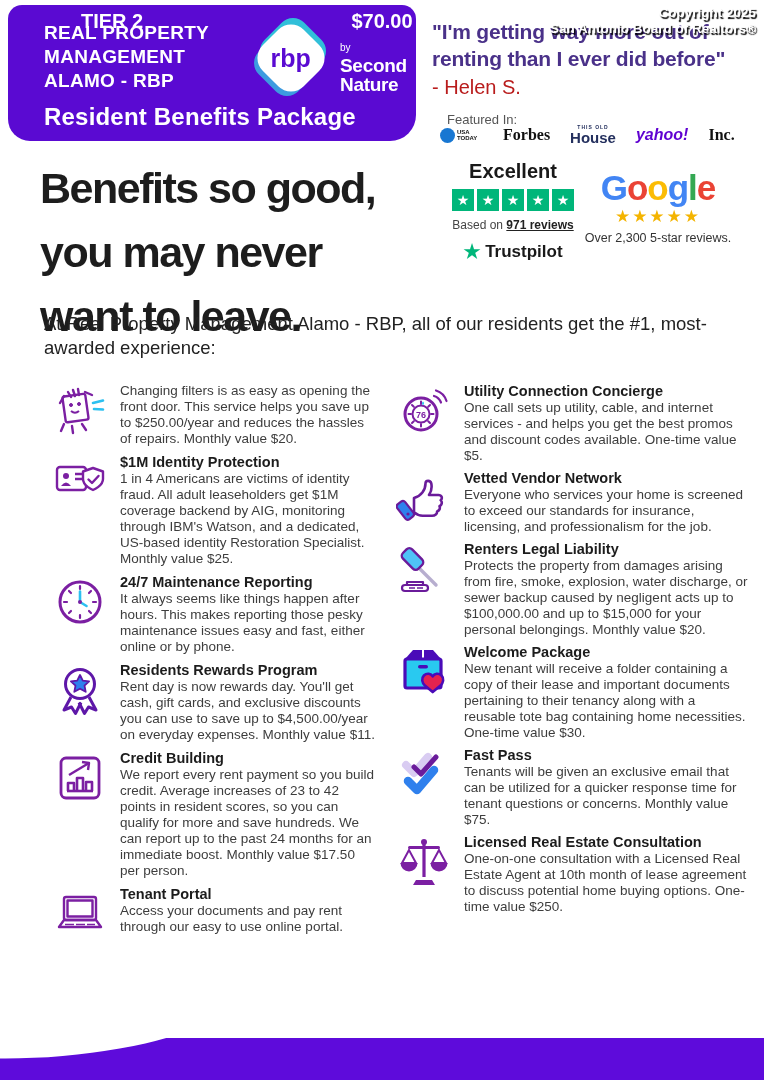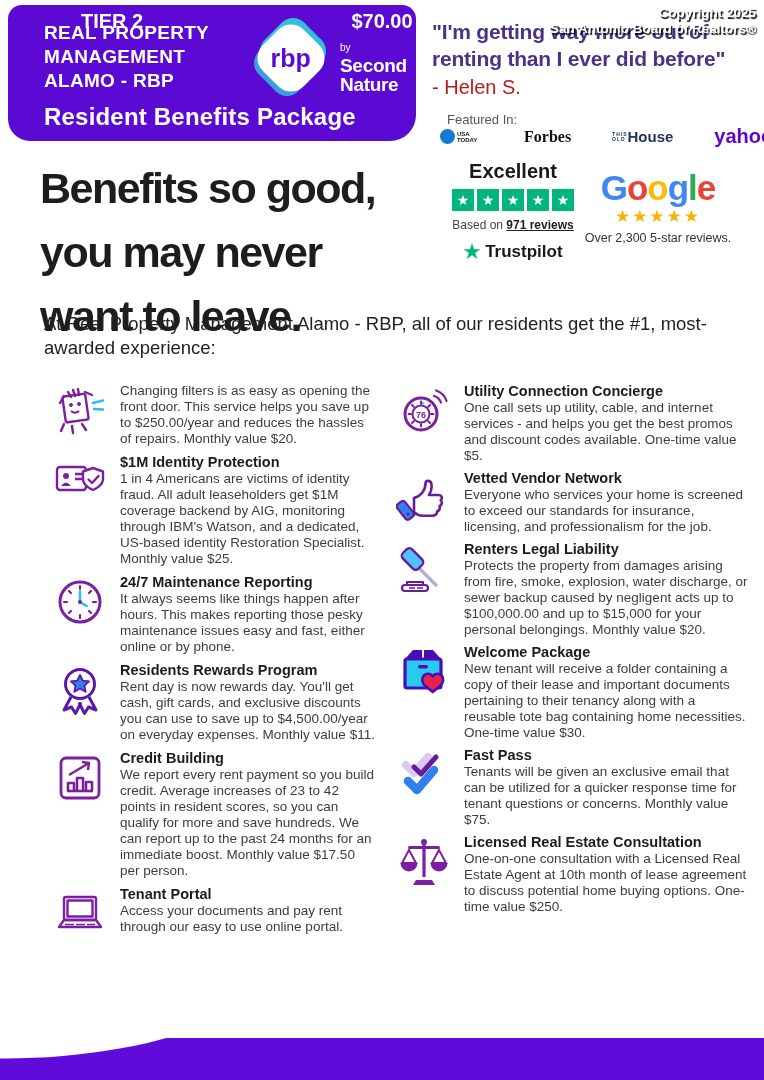--- a/index.html
+++ b/index.html
@@ -31,7 +31,7 @@
 
   
   .featured-label { position:absolute; left:447px; top:112px; font-size:13px; color:#555; }
-  .featured-row { position:absolute; left:440px; top:125px; width:316px; display:flex; align-items:center; gap:41px; }
+  .featured-row { position:absolute; left:440px; top:125px; width:316px; display:flex; align-items:center; gap:20px; }
   .logo-usatoday { display:inline-flex; align-items:center; gap:2px; }
   .usat-dot { width:15px; height:15px; border-radius:50%; background:#1877D2; display:inline-block; }
   .usat-text { font-size:6px; font-weight:bold; color:#111; width:26px; line-height:6px; }

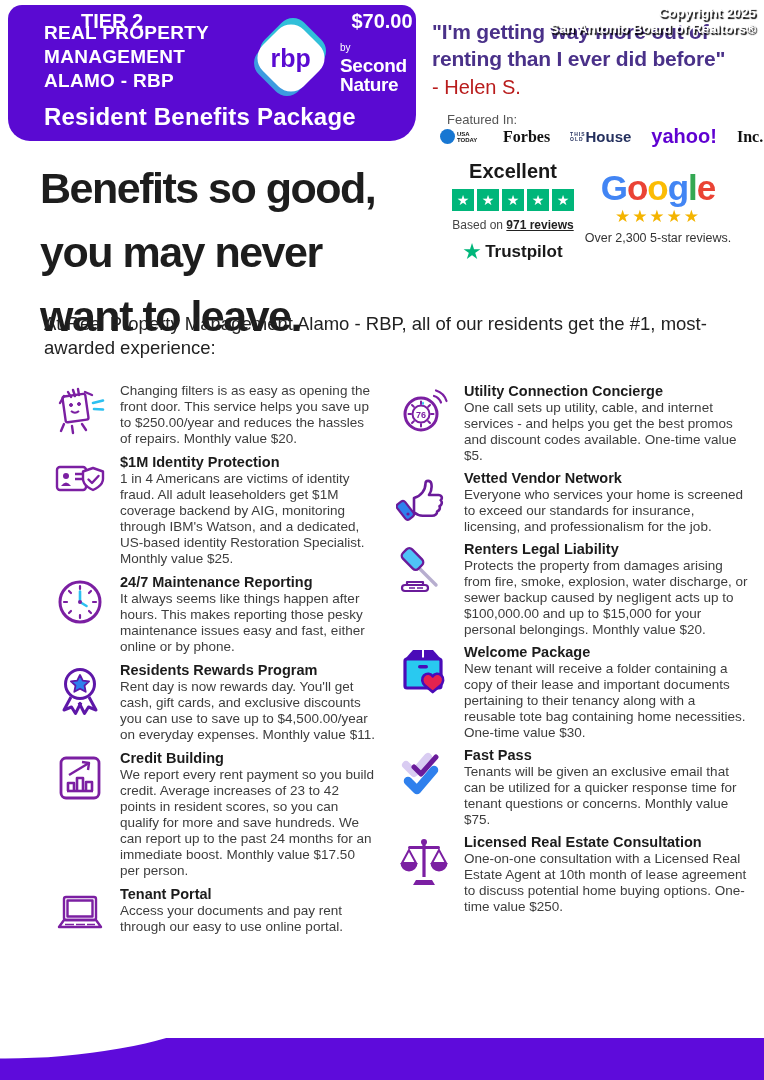--- a/index.html
+++ b/index.html
@@ -36,7 +36,7 @@
   .usat-dot { width:15px; height:15px; border-radius:50%; background:#1877D2; display:inline-block; }
   .usat-text { font-size:6px; font-weight:bold; color:#111; width:26px; line-height:6px; }
   .logo-forbes { font-family:"Liberation Serif", serif; font-weight:bold; font-size:16px; color:#111; }
-  .logo-house { display:inline-flex; flex-direction:row; align-items:center; line-height:1; }
+  .logo-house { display:inline-flex; flex-direction:column; align-items:center; line-height:1; }
   .house-prefix { font-size:5px; font-weight:bold; letter-spacing:1px; color:#24305E; text-transform:uppercase; }
   .house-name { font-size:15px; font-weight:bold; color:#24305E; }
   .logo-yahoo { font-size:20px; font-weight:bold; color:#5F01D1; }

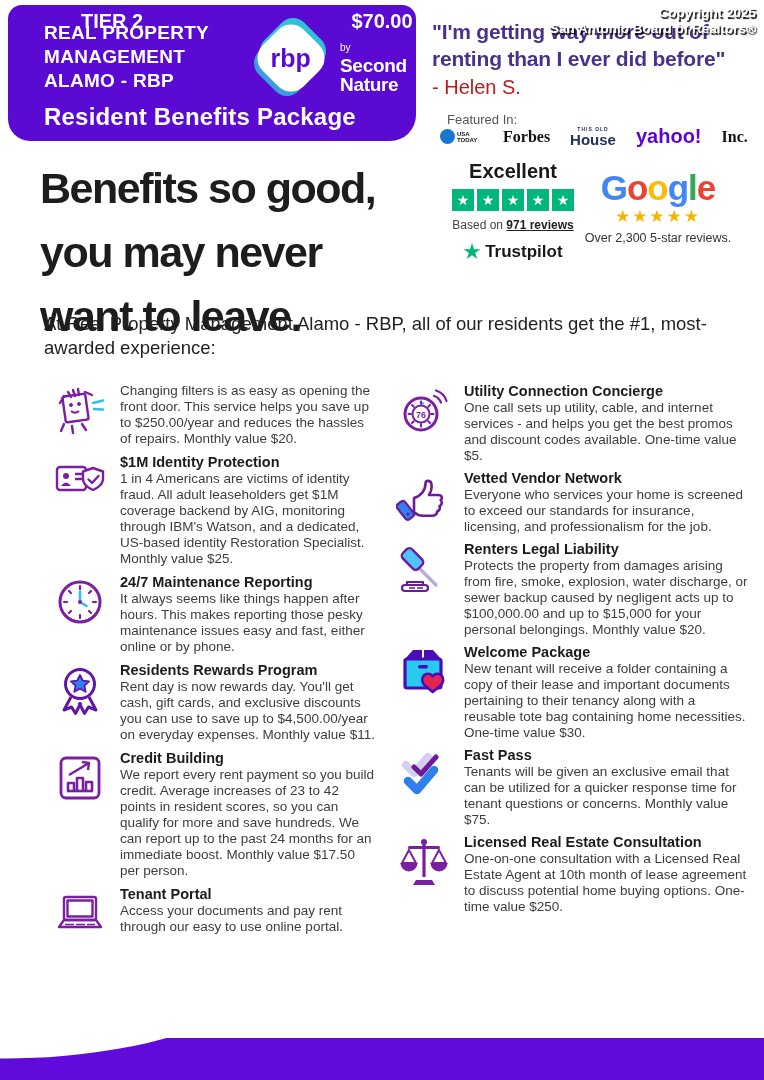--- a/index.html
+++ b/index.html
@@ -39,7 +39,7 @@
   .logo-house { display:inline-flex; flex-direction:column; align-items:center; line-height:1; }
   .house-prefix { font-size:5px; font-weight:bold; letter-spacing:1px; color:#24305E; text-transform:uppercase; }
   .house-name { font-size:15px; font-weight:bold; color:#24305E; }
-  .logo-yahoo { font-size:20px; font-weight:bold; color:#5F01D1; }
+  .logo-yahoo { font-size:16px; font-weight:bold; color:#5F01D1; font-style:italic; }
   .logo-inc { font-family:"Liberation Serif", serif; font-weight:bold; font-size:16px; color:#111; }
 
   

